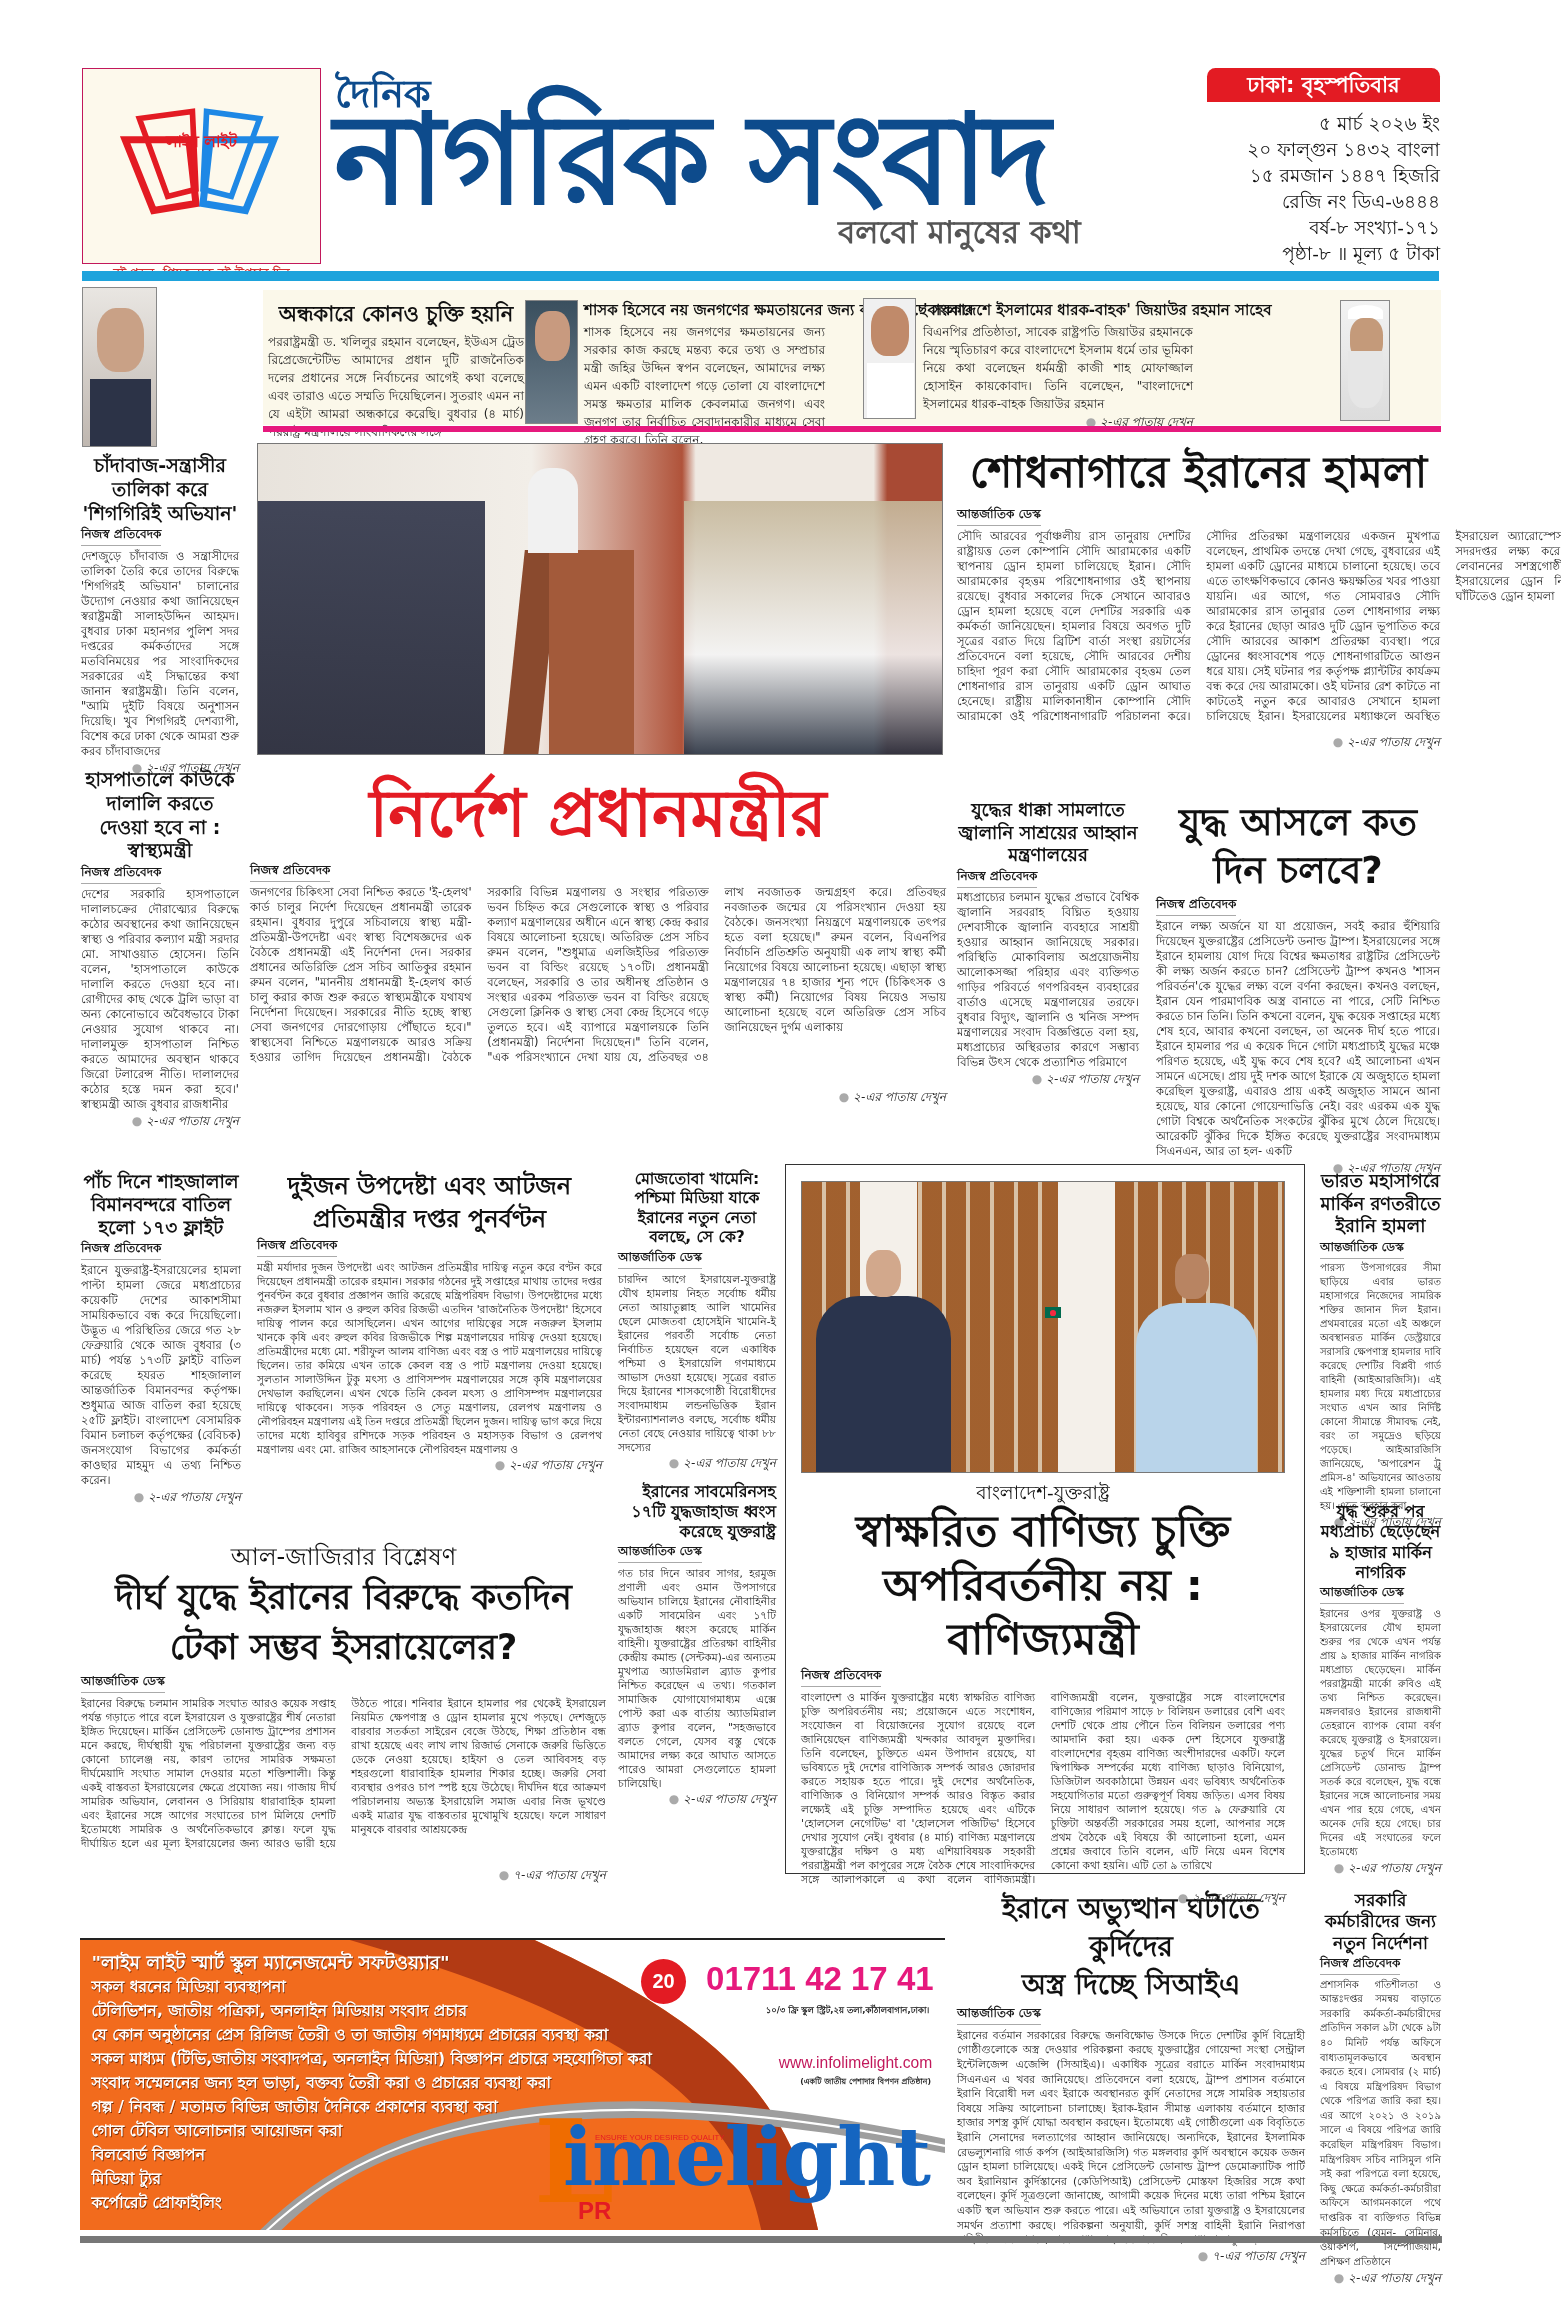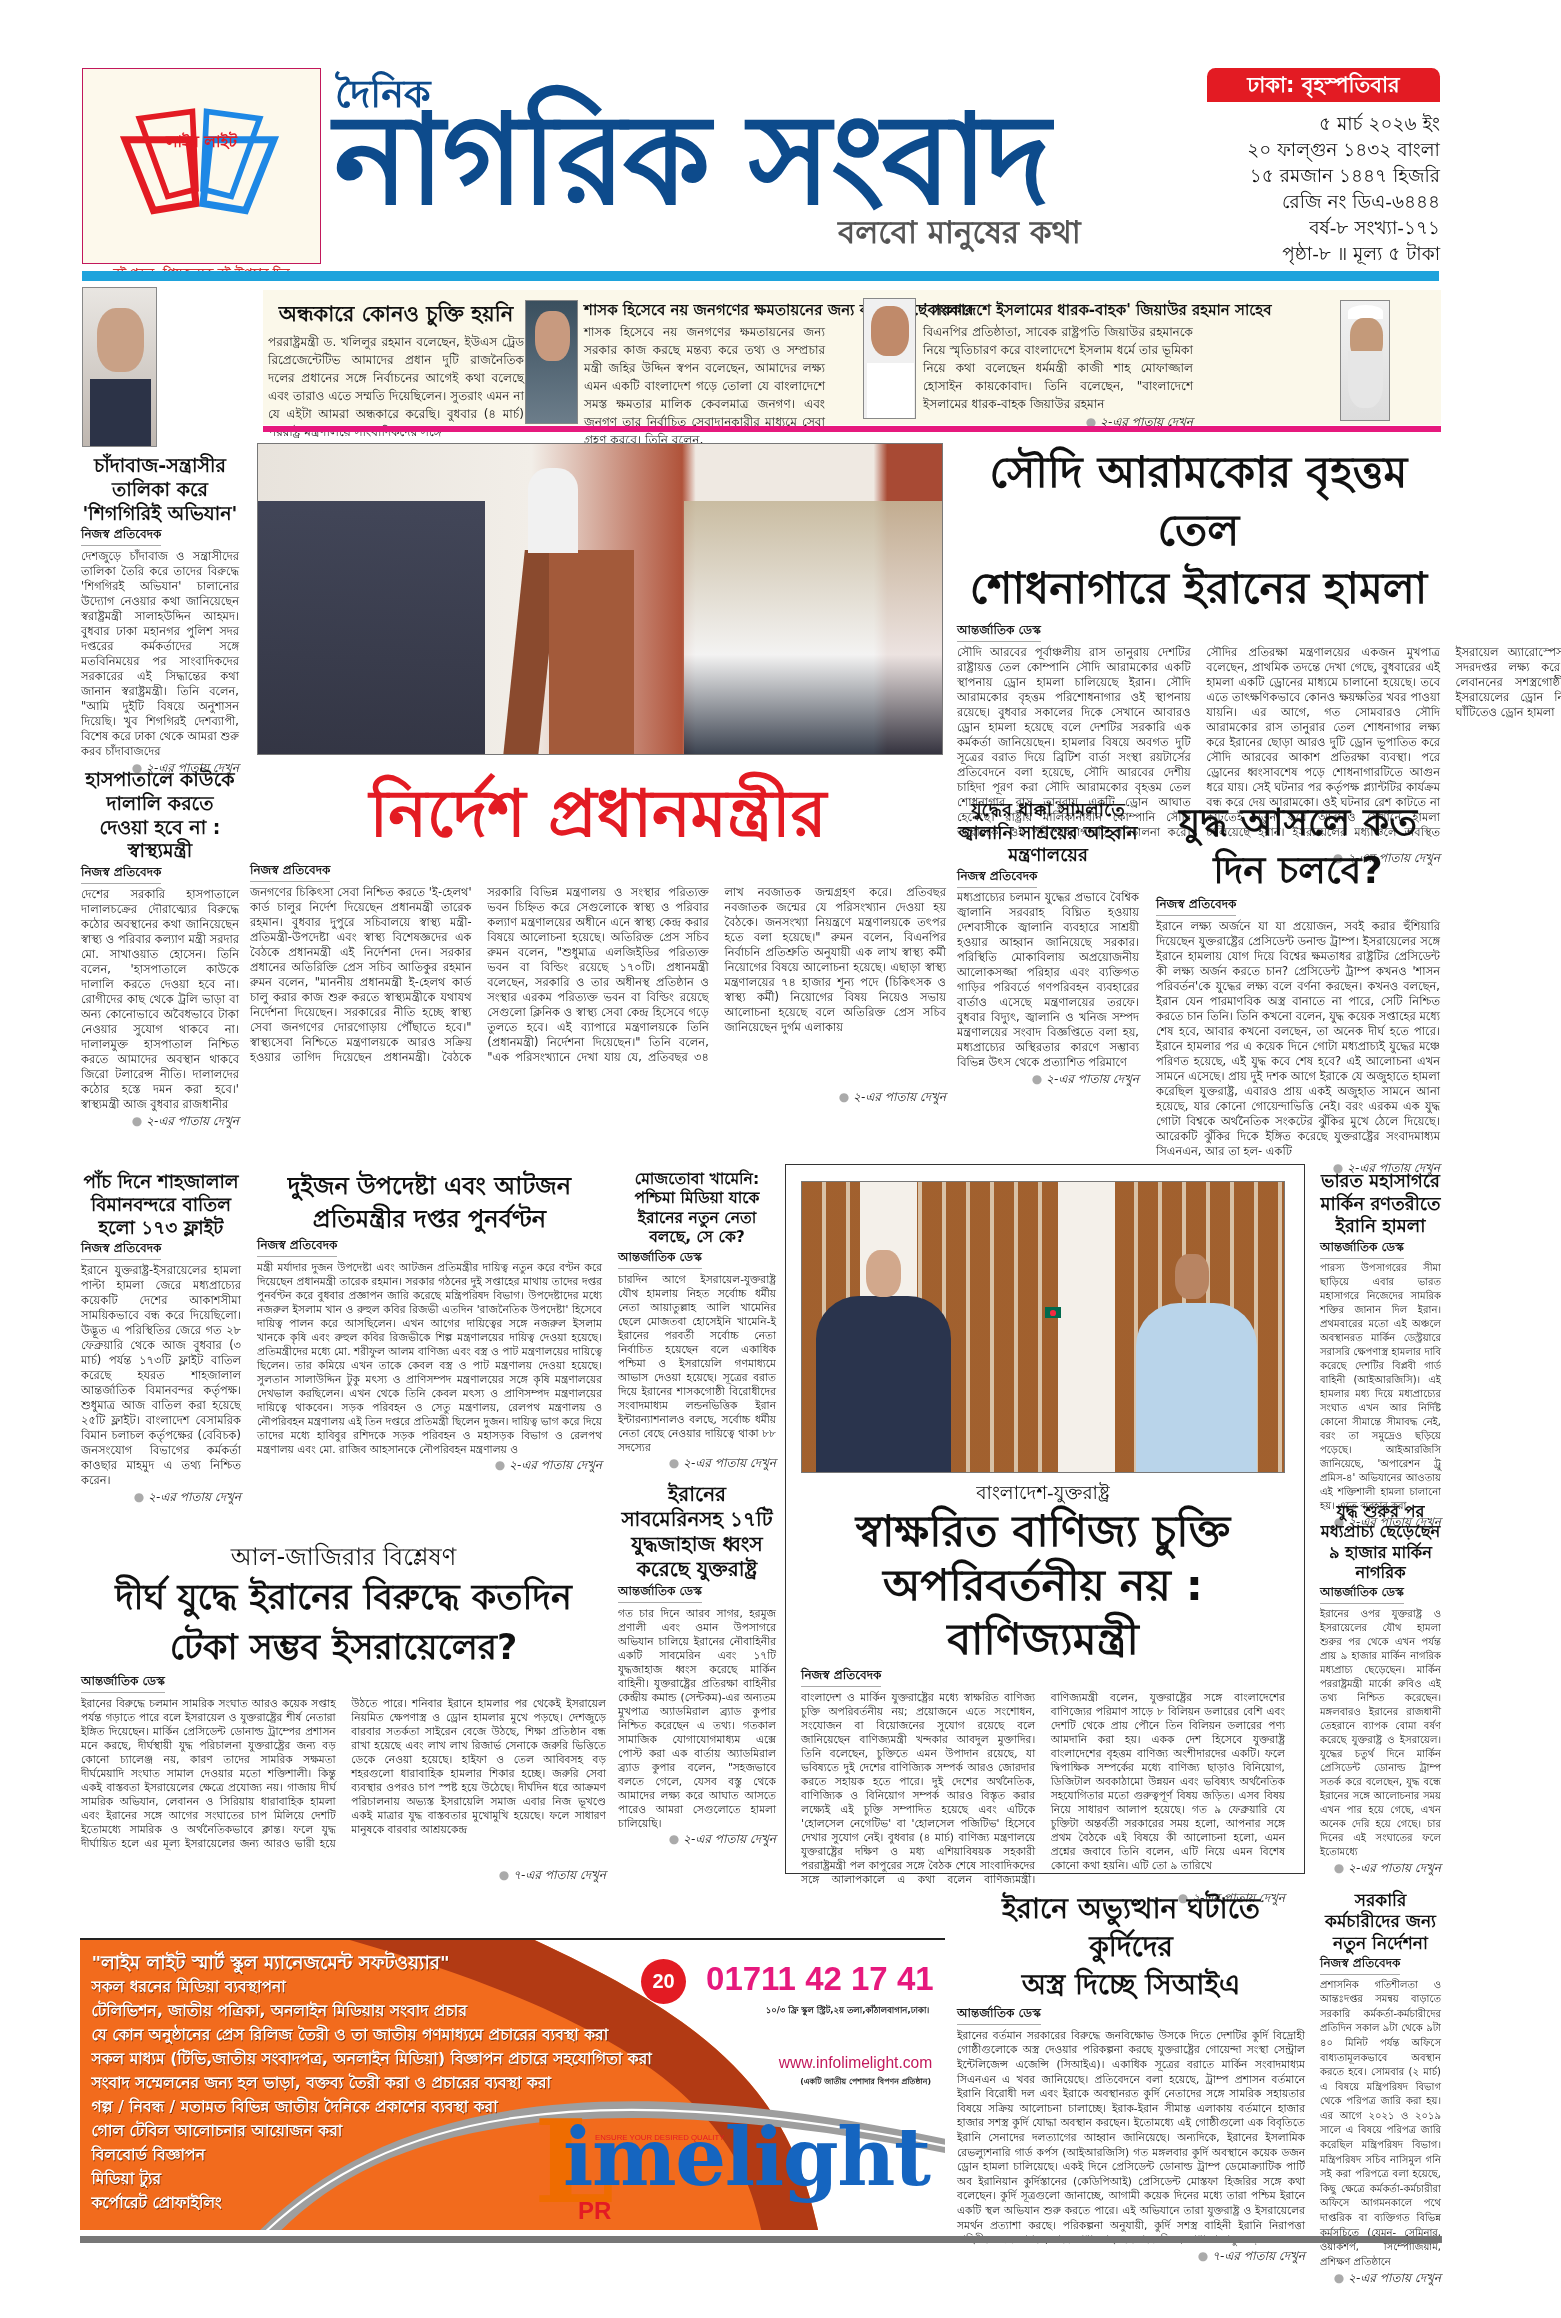--- a/index.html
+++ b/index.html
@@ -142,7 +142,6 @@
 
 <div class="abs" style="left:957px;top:443px;width:483px;">
   <div class="headline" style="font-size:43px;line-height:58px;">
-    <div>সৌদি আরামকোর বৃহত্তম তেল</div>
     <div>শোধনাগারে ইরানের হামলা</div>
   </div>
   <div class="byline" style="margin-top:4.3px;">আন্তর্জাতিক ডেস্ক</div>

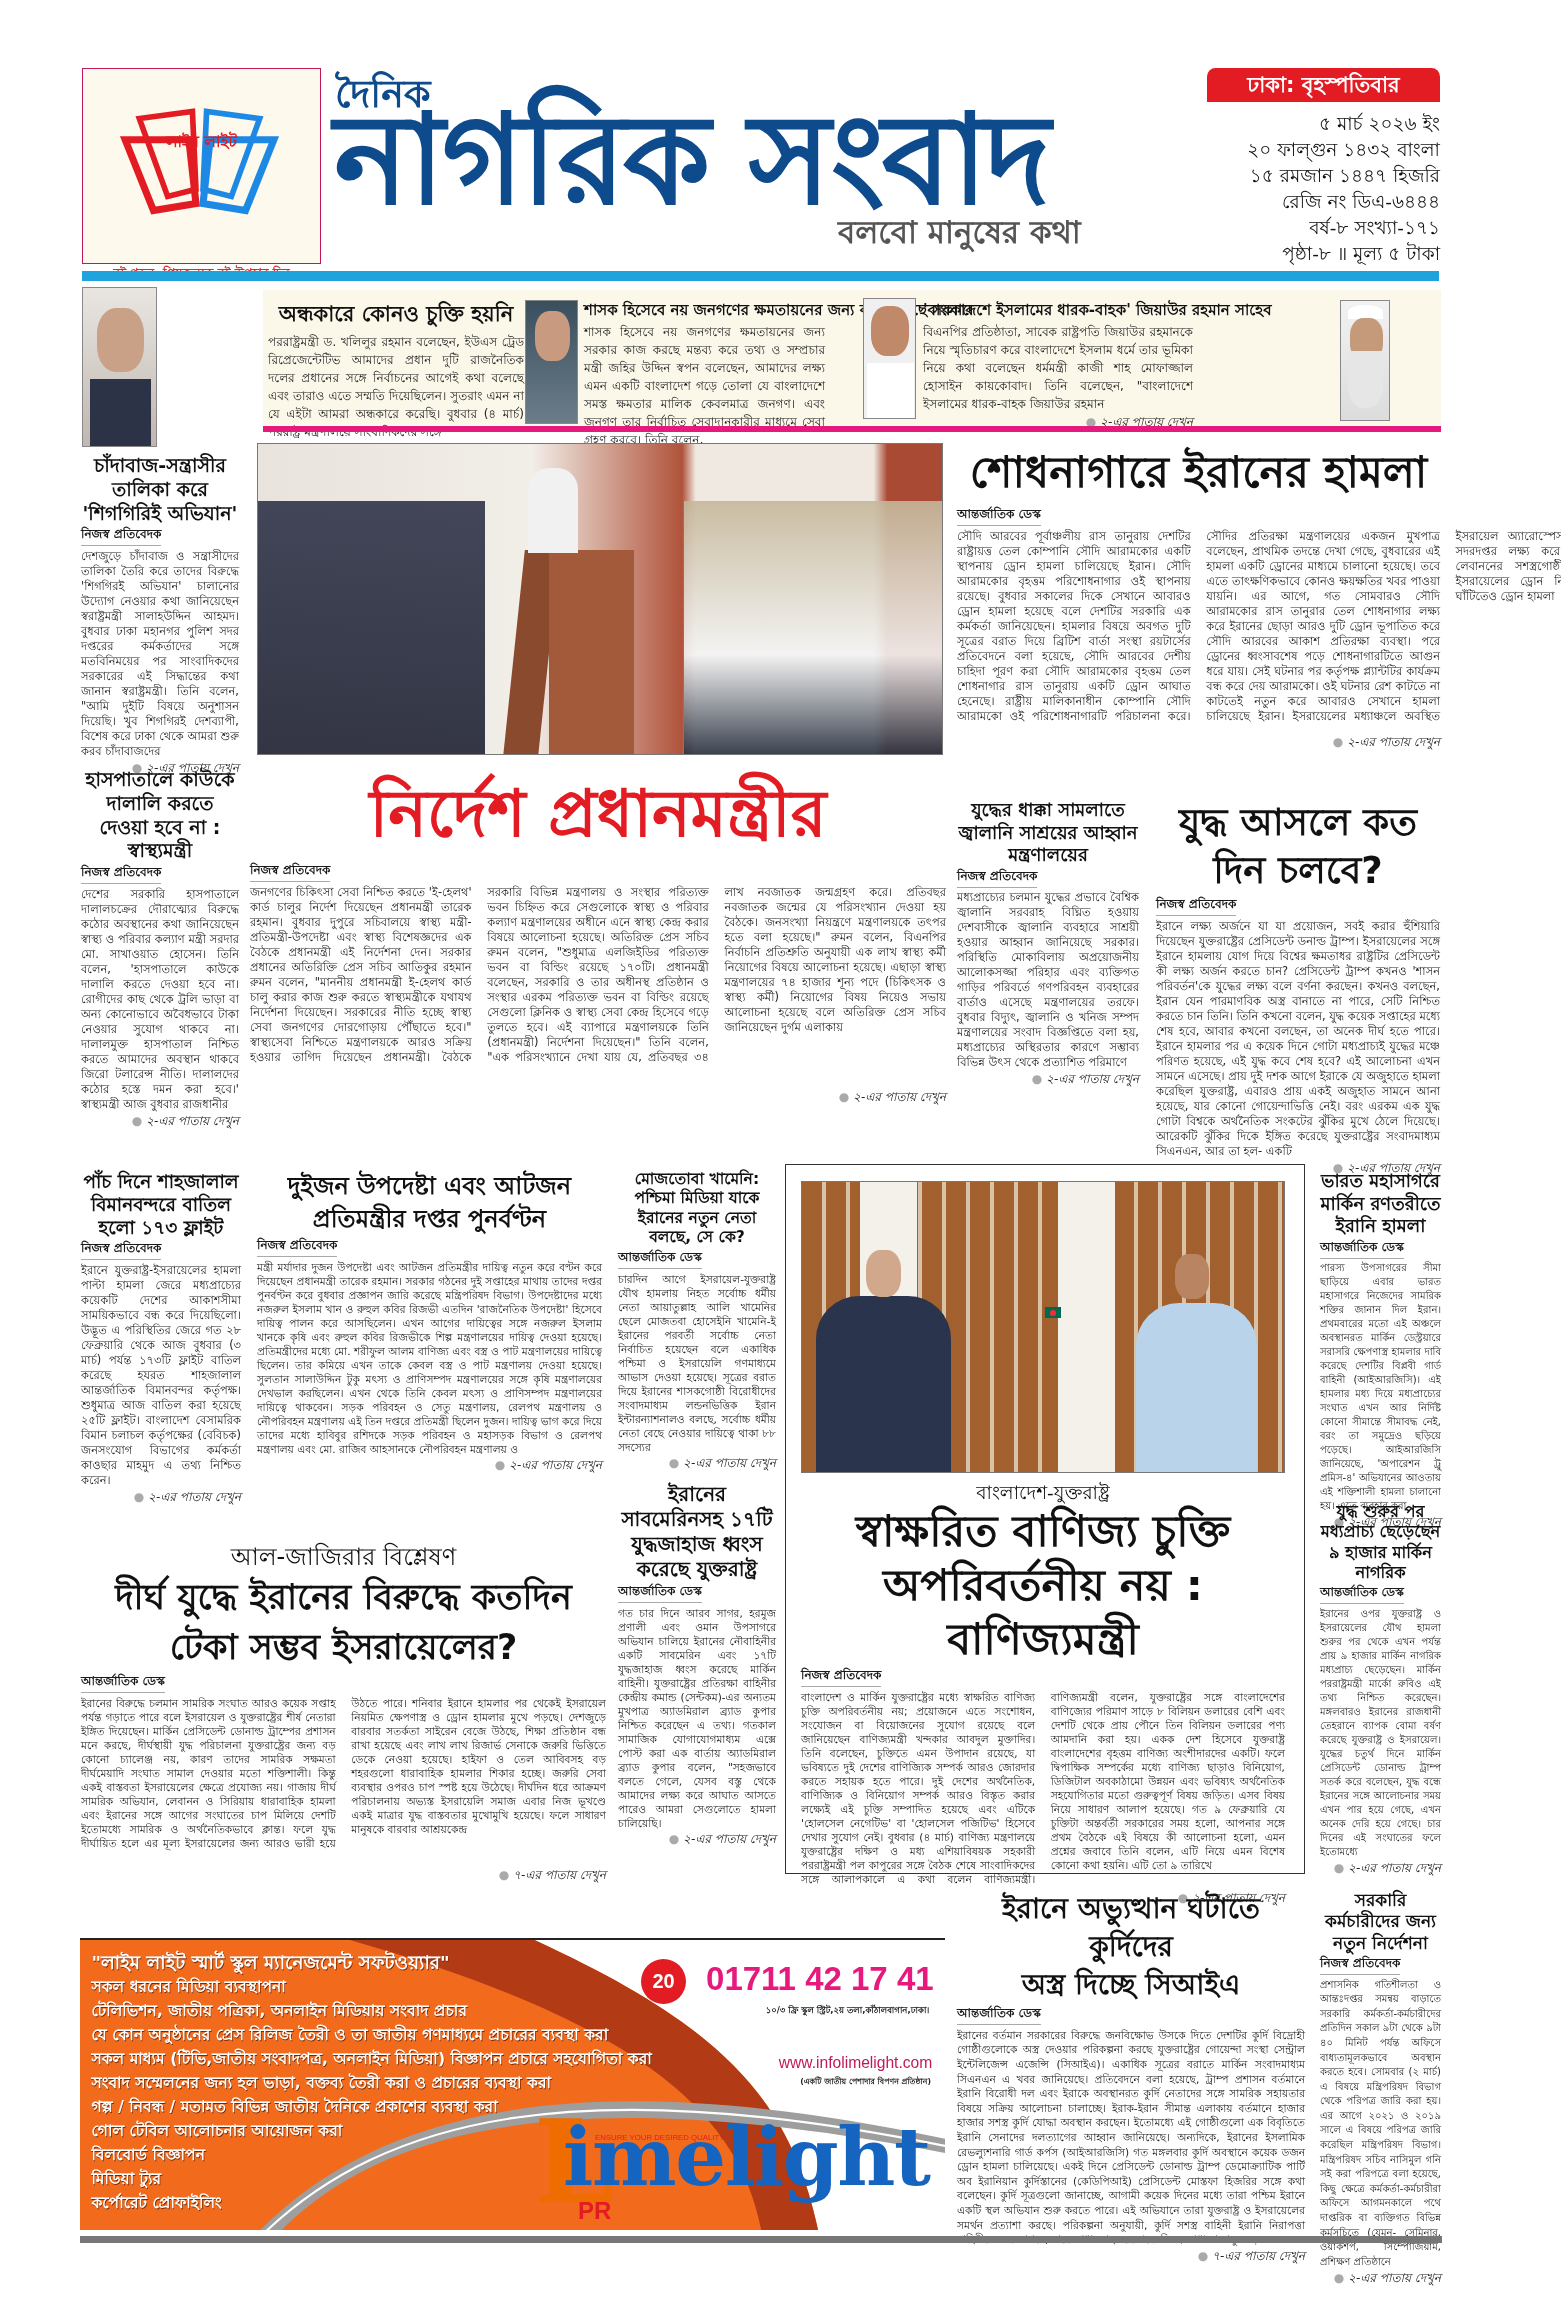--- a/index.html
+++ b/index.html
@@ -196,7 +196,7 @@
 </div>
 
 <div class="abs" style="left:618px;top:1482px;width:158px;">
-  <div class="headline" style="font-size:20px;">ইরানের সাবমেরিনসহ ১৭টি যুদ্ধজাহাজ ধ্বংস করেছে যুক্তরাষ্ট্র</div>
+  <div class="headline" style="font-size:16px;text-align:right;">ইরানের সাবমেরিনসহ ১৭টি যুদ্ধজাহাজ ধ্বংস করেছে যুক্তরাষ্ট্র</div>
   <div class="byline">আন্তর্জাতিক ডেস্ক</div>
   <div class="body" style="font-size:10.6px;line-height:14px;">গত চার দিনে আরব সাগর, হরমুজ প্রণালী এবং ওমান উপসাগরে অভিযান চালিয়ে ইরানের নৌবাহিনীর একটি সাবমেরিন এবং ১৭টি যুদ্ধজাহাজ ধ্বংস করেছে মার্কিন বাহিনী। যুক্তরাষ্ট্রের প্রতিরক্ষা বাহিনীর কেন্দ্রীয় কমান্ড (সেন্টকম)-এর অন্যতম মুখপাত্র অ্যাডমিরাল ব্র্যাড কুপার নিশ্চিত করেছেন এ তথ্য। গতকাল সামাজিক যোগাযোগমাধ্যম এক্সে পোস্ট করা এক বার্তায় অ্যাডমিরাল ব্র্যাড কুপার বলেন, "সহজভাবে বলতে গেলে, যেসব বস্তু থেকে আমাদের লক্ষ্য করে আঘাত আসতে পারেও আমরা সেগুলোতে হামলা চালিয়েছি।</div>
   <div class="see-page">২-এর পাতায় দেখুন</div>

